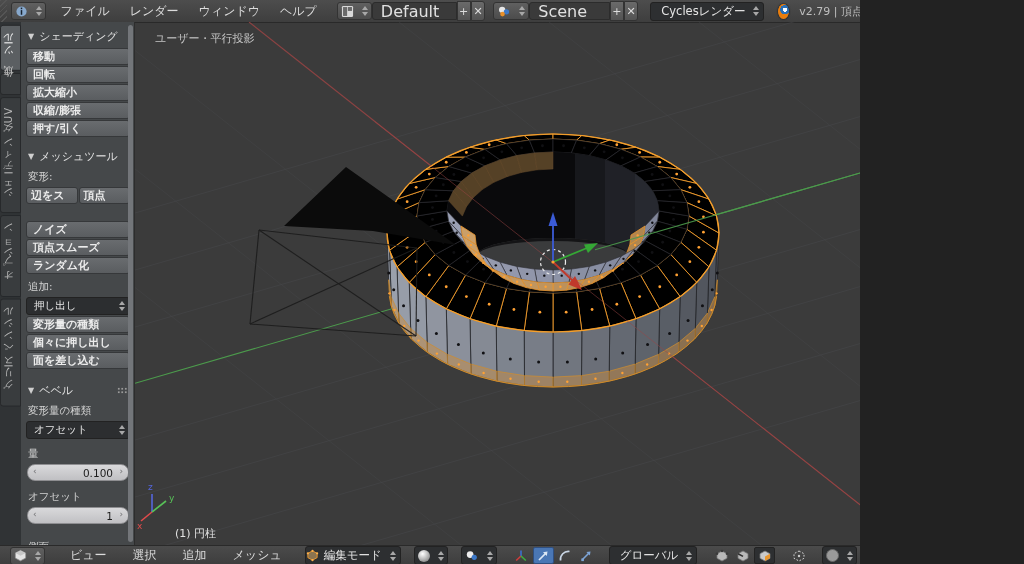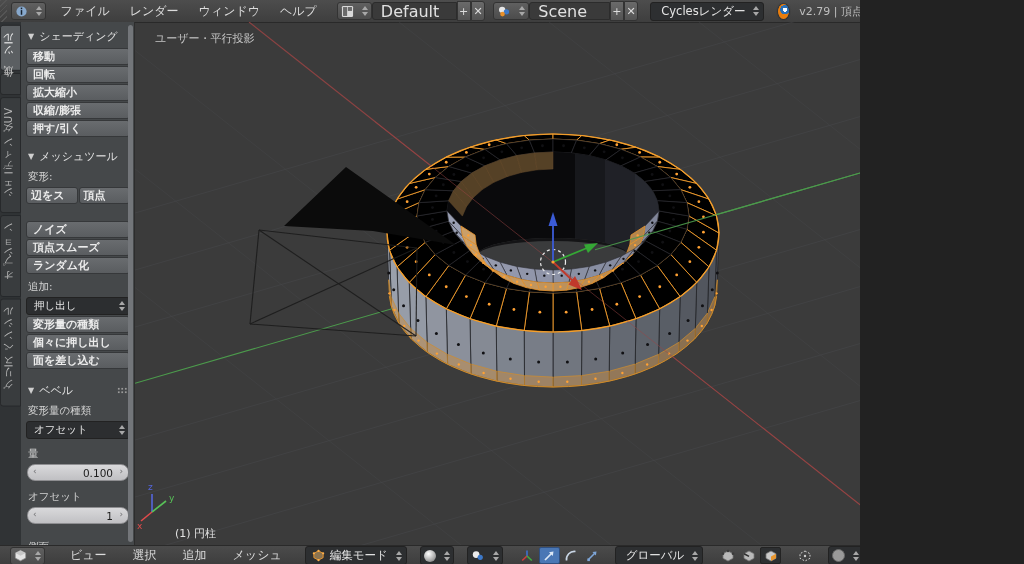--- a/index.html
+++ b/index.html
@@ -598,7 +598,7 @@
     <span class="menuitem">選択</span>
     <span class="menuitem">追加</span>
     <span class="menuitem">メッシュ</span>
-    <div class="ddrk" style="margin-left:6px;padding-left:6px">
+    <div class="ddrk" style="margin-left:6px;padding-left:0">
       <svg width="13" height="13" viewBox="0 0 14 14">
         <path d="M7 2 12 4.7 12 9.3 7 12 2 9.3 2 4.7Z" fill="#8c7450" stroke="#e8962e" stroke-width="1"></path>
         <circle cx="7" cy="2" r="1.2" fill="#ffb14d"></circle>

